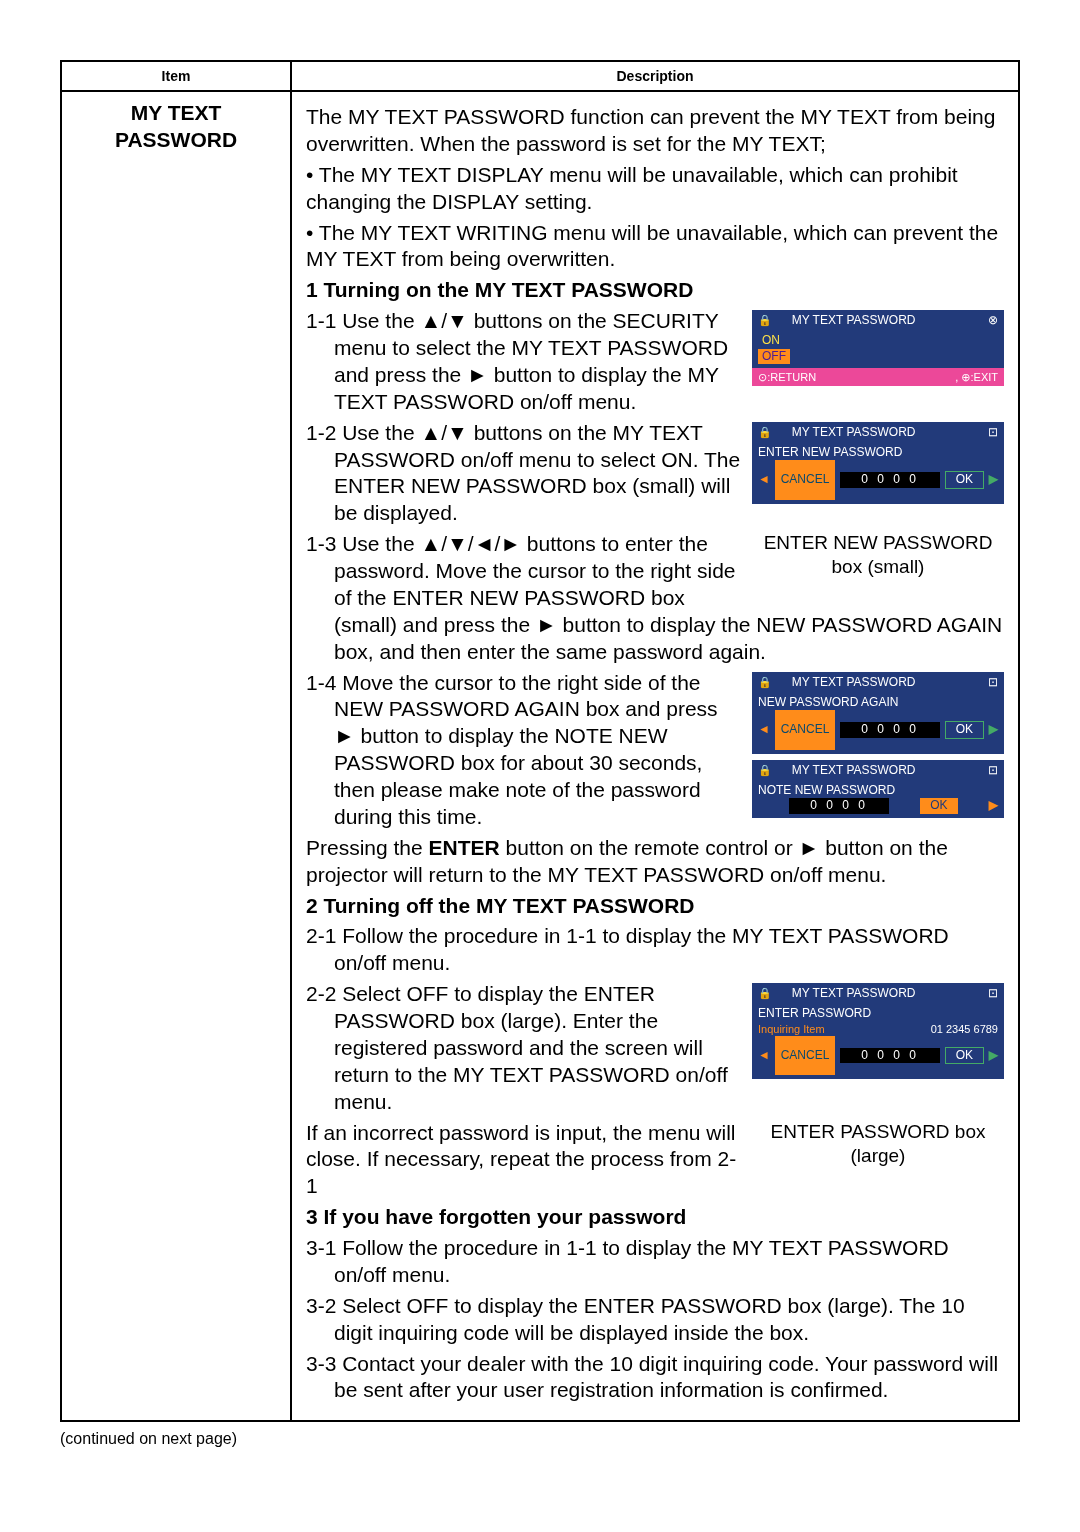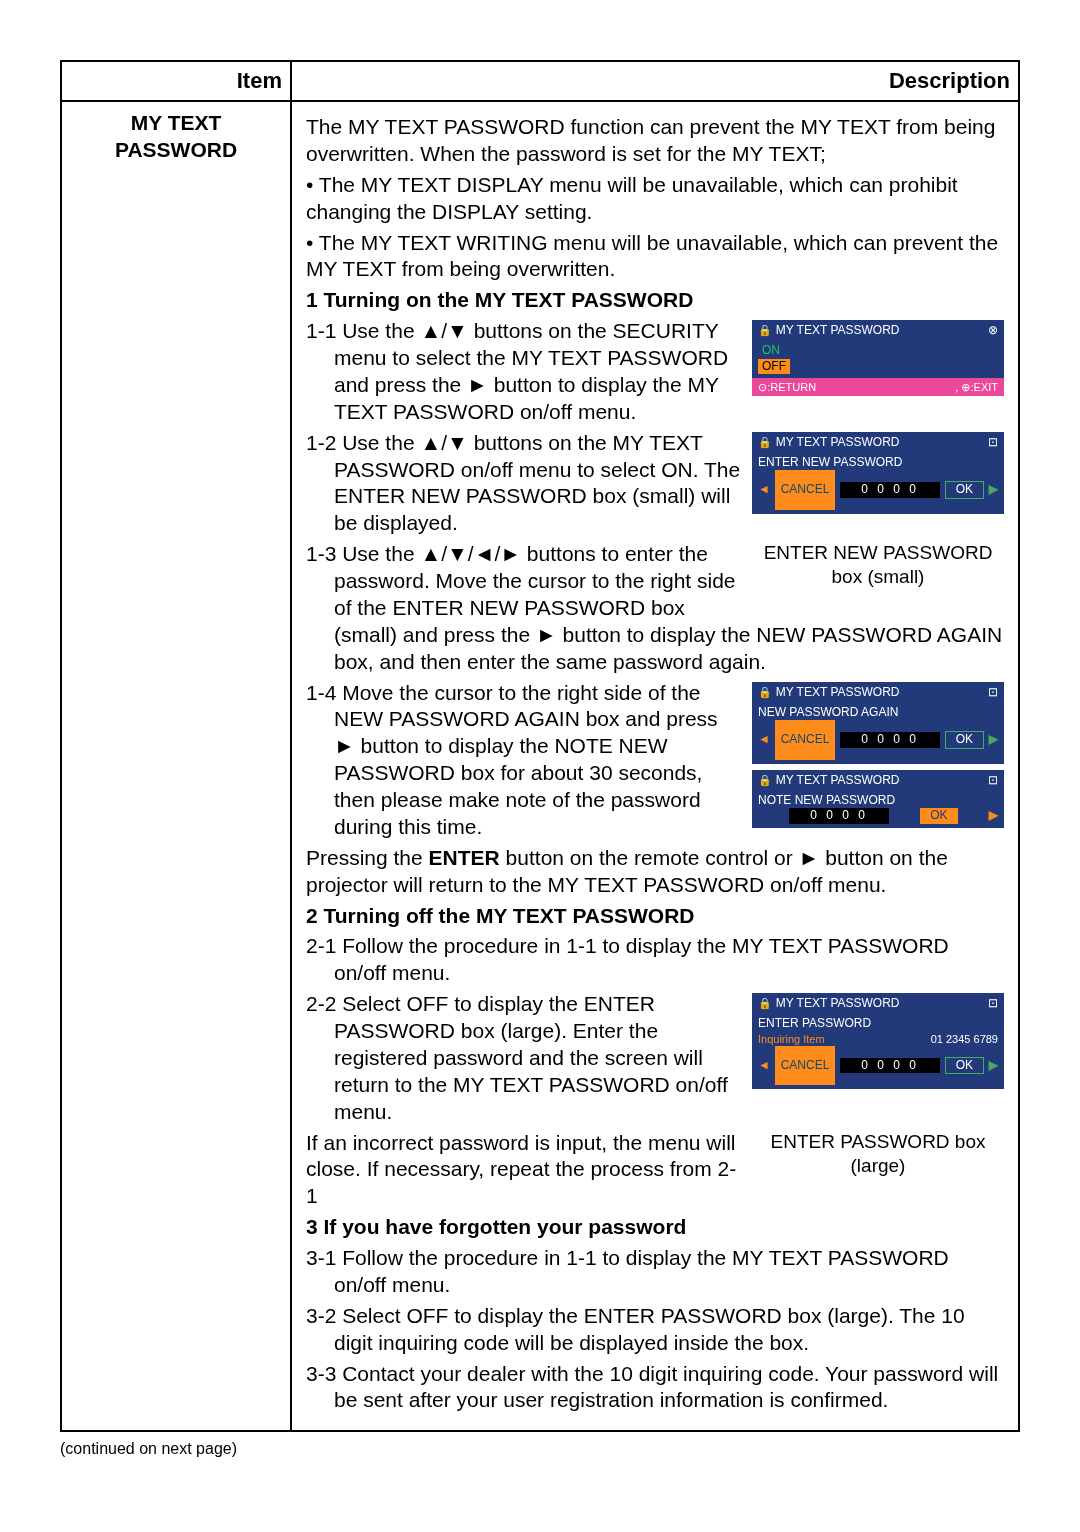--- a/index.html
+++ b/index.html
@@ -31,9 +31,9 @@
   table.main th {
     border: 2px solid #000;
     font-weight: bold;
-    font-size: 22px;
+    font-size: 14px;
     padding: 6px 8px;
-    text-align: right;
+    text-align: center;
   }
   table.main td {
     border: 2px solid #000;

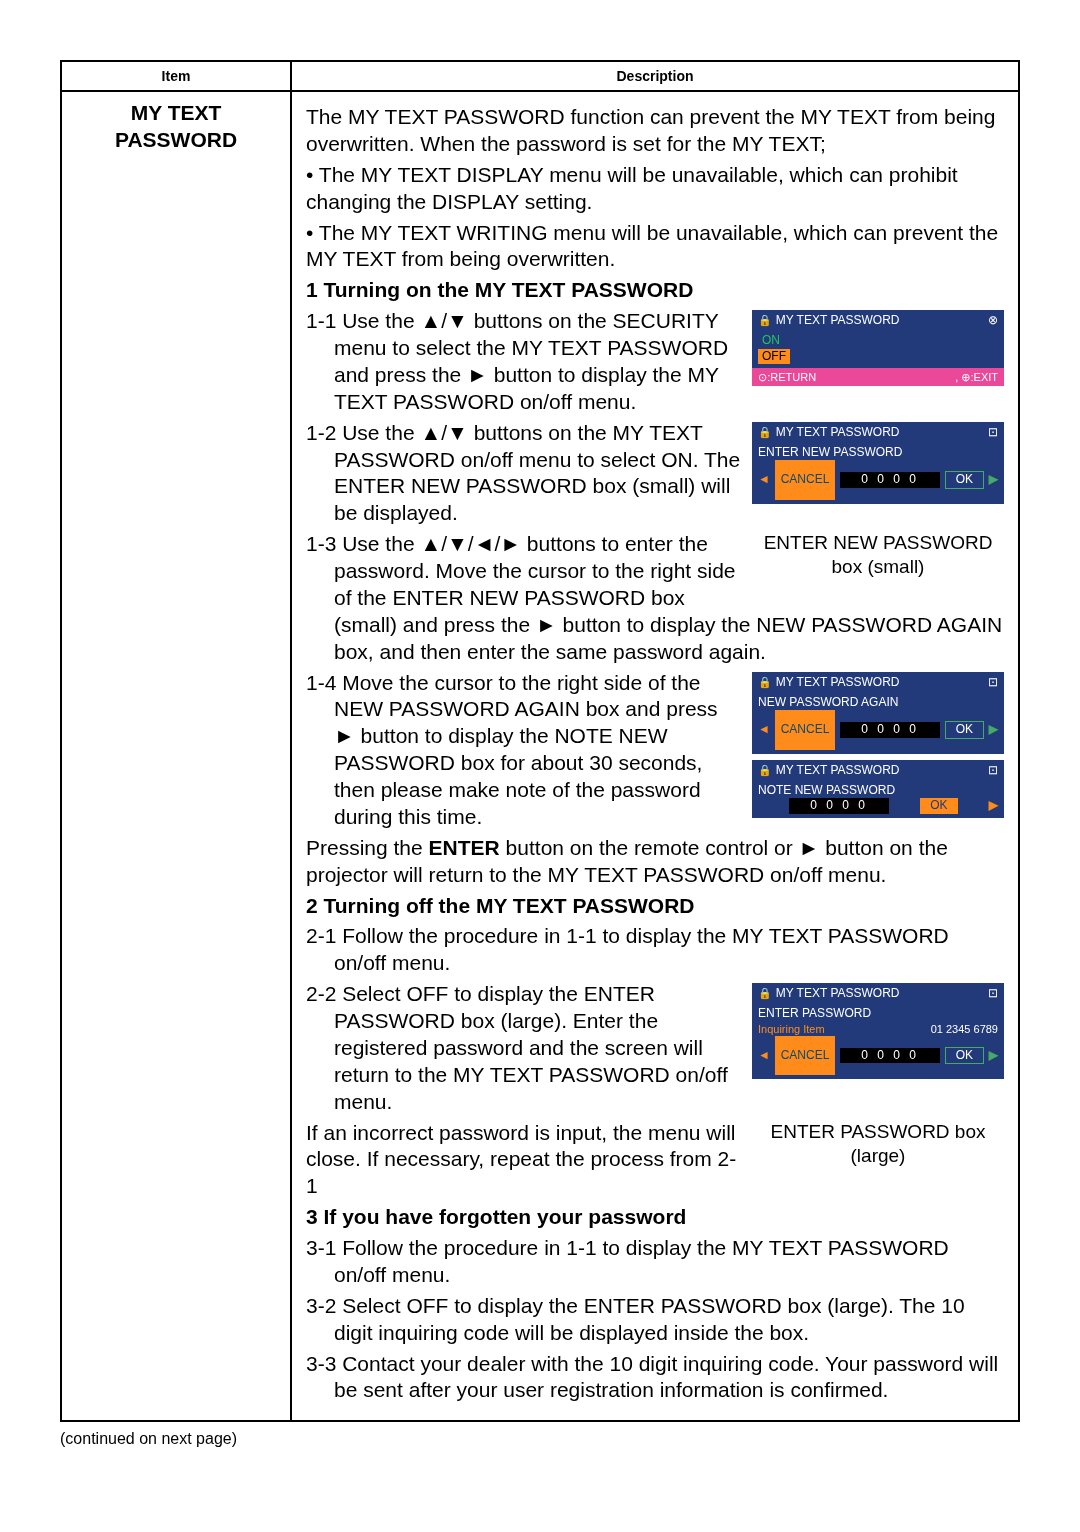--- a/index.html
+++ b/index.html
@@ -74,7 +74,7 @@
     align-items: center;
     justify-content: space-between;
   }
-  .inset-title-left { display:flex; align-items:flex-start; gap:4px;}
+  .inset-title-left { display:flex; align-items:flex-start; gap:20px;}
   .inset-body {
     background: #223a7a;
     padding: 2px 6px 4px 6px;

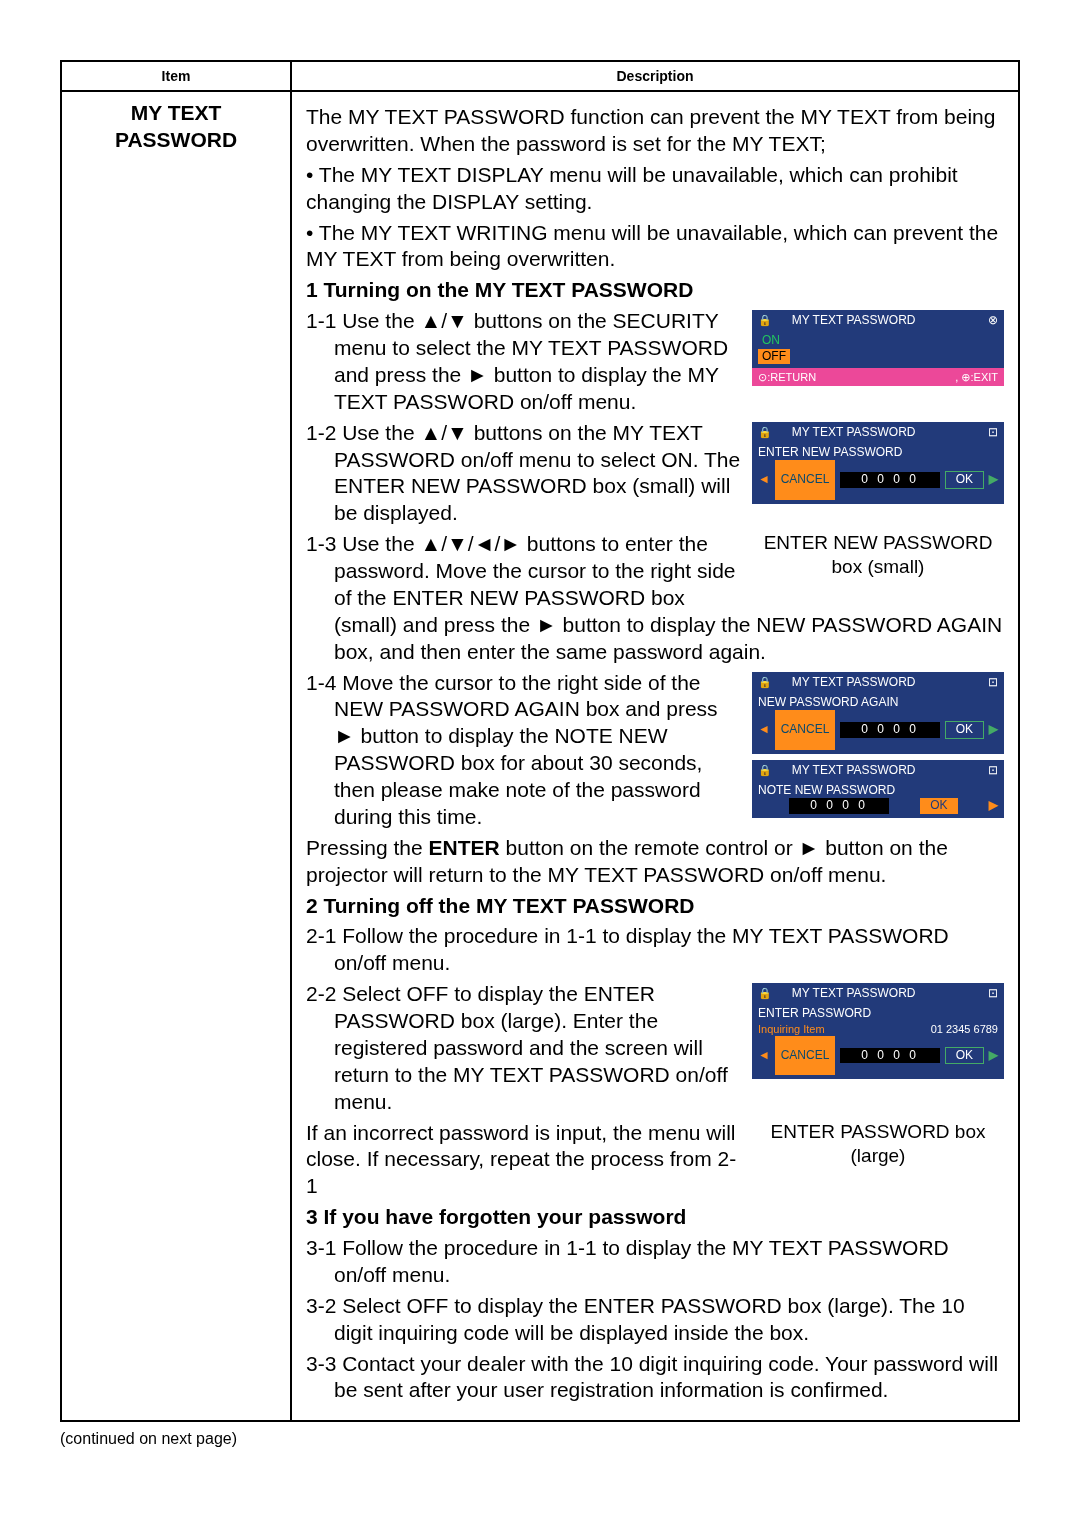--- a/index.html
+++ b/index.html
@@ -85,7 +85,7 @@
     justify-content: space-between;
     gap:4px;
   }
-  .inset-on { color: #22c55e; padding-left:4px;}
+  .inset-on { color: #fde047; padding-left:4px;}
   .inset-off { background:#ff8c1a; color:#000000; padding:0 4px; display:inline-block;}
   .inset-footer {
     background: #ec4899;

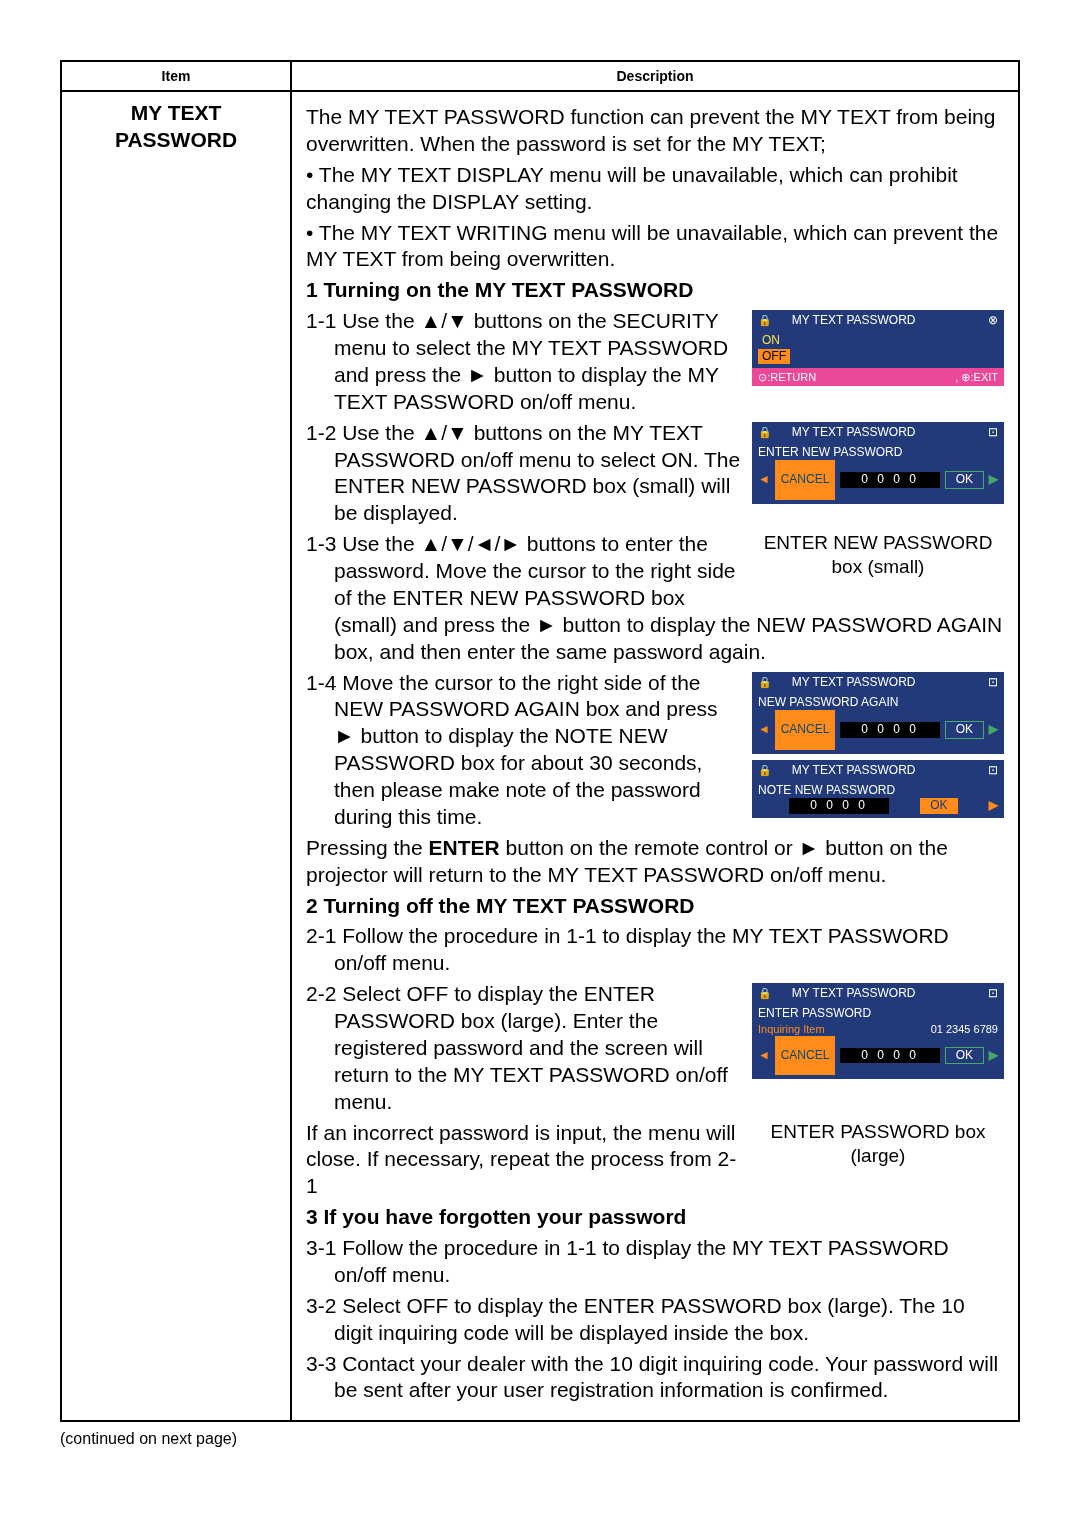--- a/index.html
+++ b/index.html
@@ -86,7 +86,7 @@
     gap:4px;
   }
   .inset-on { color: #fde047; padding-left:4px;}
-  .inset-off { background:#ff8c1a; color:#000000; padding:0 4px; display:inline-block;}
+  .inset-off { background:#ff8c1a; color:#4c1d95; padding:0 4px; display:inline-block;}
   .inset-footer {
     background: #ec4899;
     display:flex;

